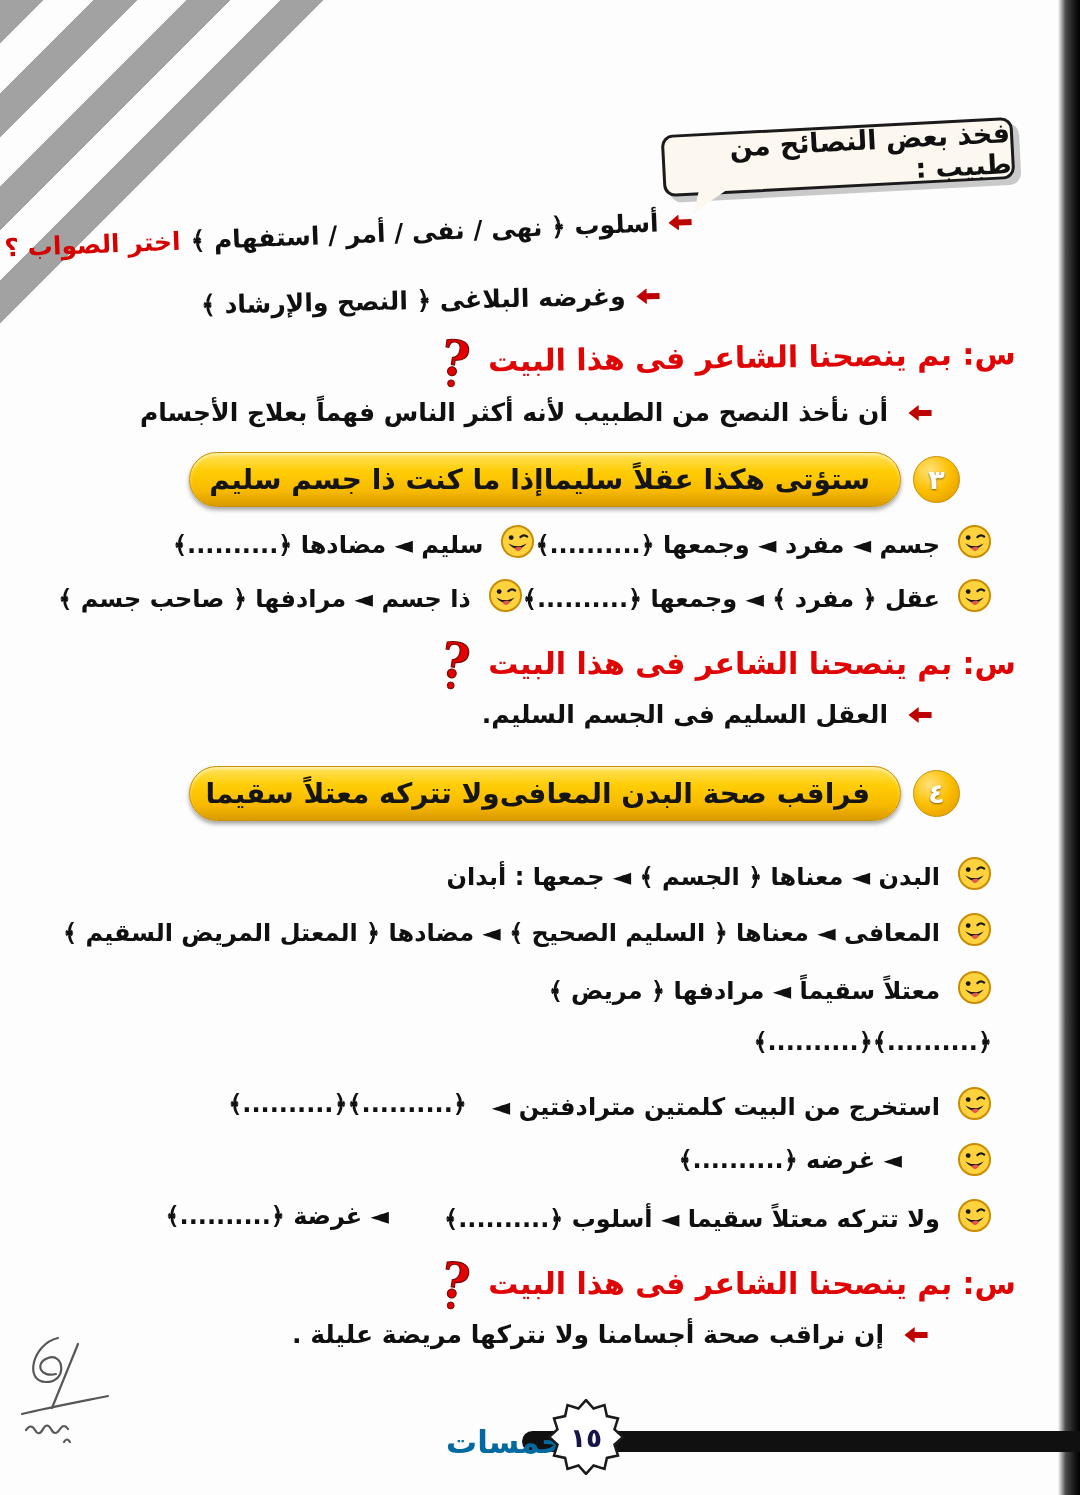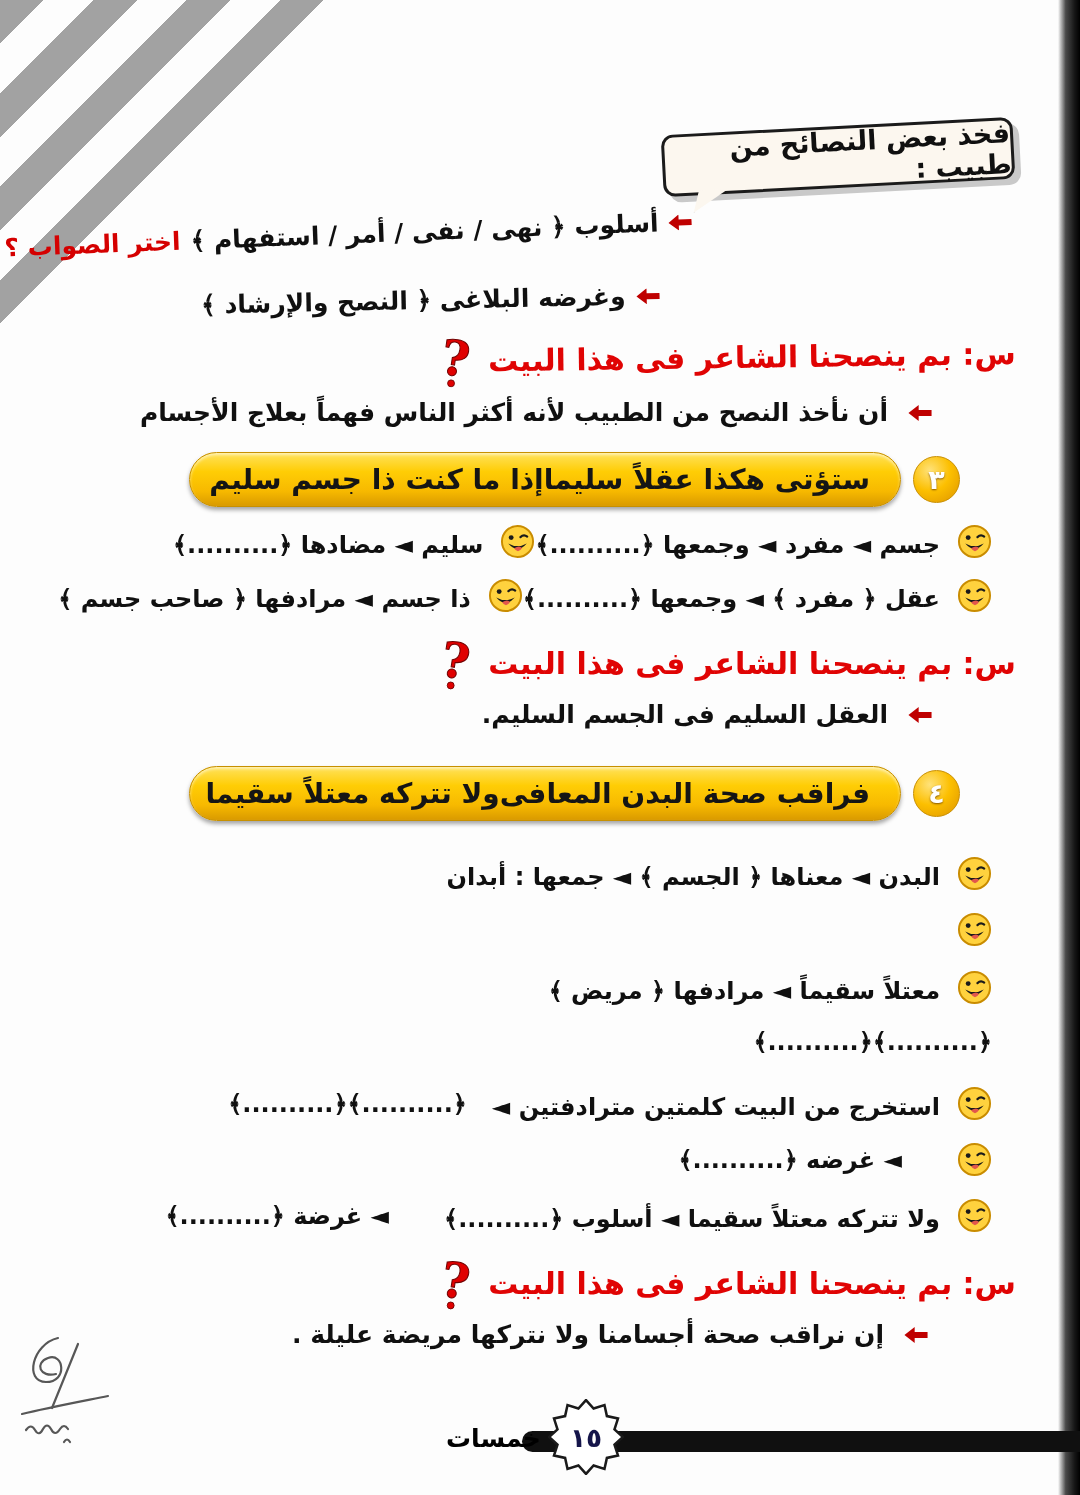--- a/index.html
+++ b/index.html
@@ -219,6 +219,7 @@
     <svg class="smiley">
         <use href="#sym-smiley"></use>
       </svg>
+    <span>المعافى ◄ معناها ﴿ السليم الصحيح ﴾ ◄ مضادها ﴿ المعتل المريض السقيم ﴾</span>
   </span>
 </div>
 <div class="vrow" style="top:970px; right:88px;">

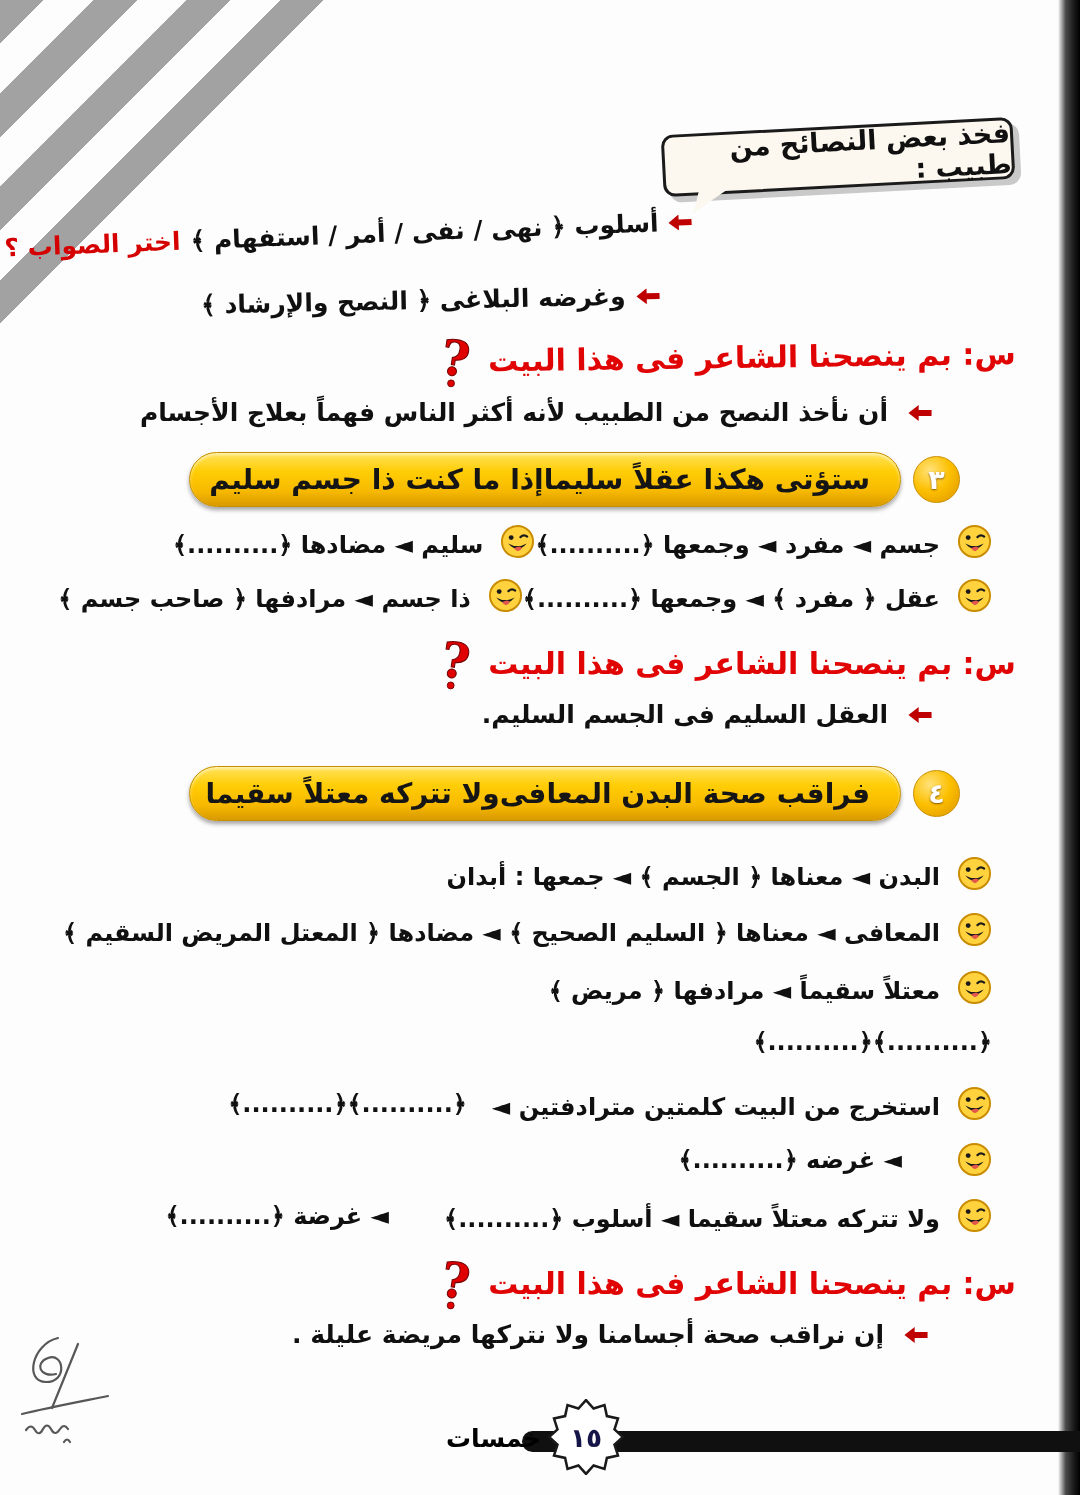--- a/index.html
+++ b/index.html
@@ -30,7 +30,7 @@
   }
   .watermark {
     position:absolute; top:1424px; left:446px;
-    font-size:25px; color:#000000;
+    font-size:31px; color:#0369a1;
   }
   .page-star { position:absolute; top:1399px; left:548px; width:76px; height:76px; }
   .signature { position:absolute; top:1330px; left:12px; width:112px; height:122px; opacity:.8; }

